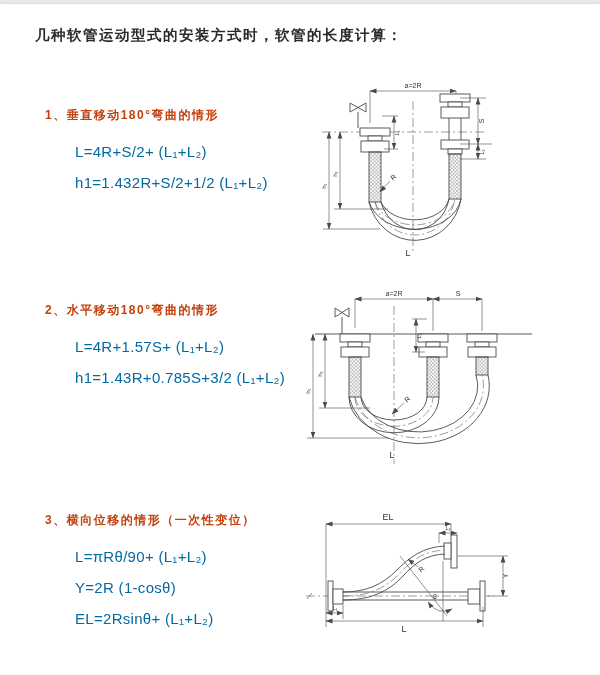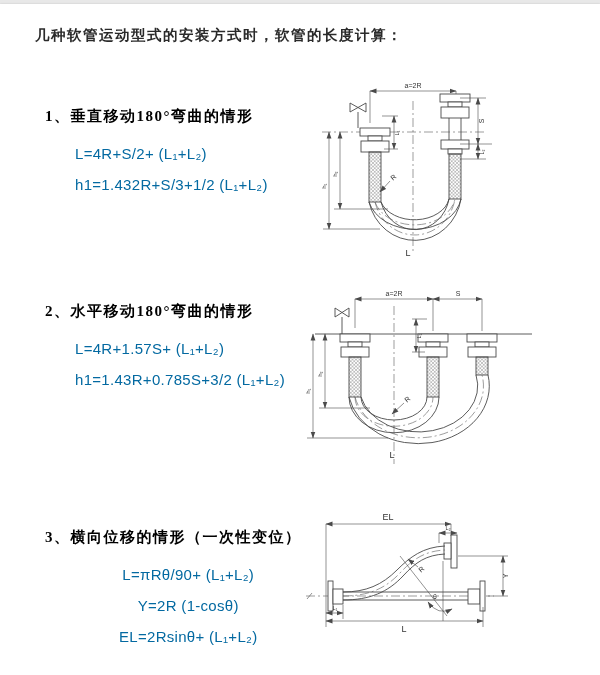--- a/index.html
+++ b/index.html
@@ -14,8 +14,8 @@
   }
   .section{position:absolute;left:45px;}
   .section .heading{
-    font-size:15px;font-weight:700;letter-spacing:1.5px;color:#000000;
-    margin:0 0 12px 0;white-space:nowrap;font-family:Liberation Serif, serif;
+    font-size:12px;font-weight:700;letter-spacing:1.5px;color:#c2410c;
+    margin:0 0 12px 0;white-space:nowrap;
   }
   .section .formula{
     font-size:15px;font-weight:400;color:#0369a1;margin:0 0 0 30px;

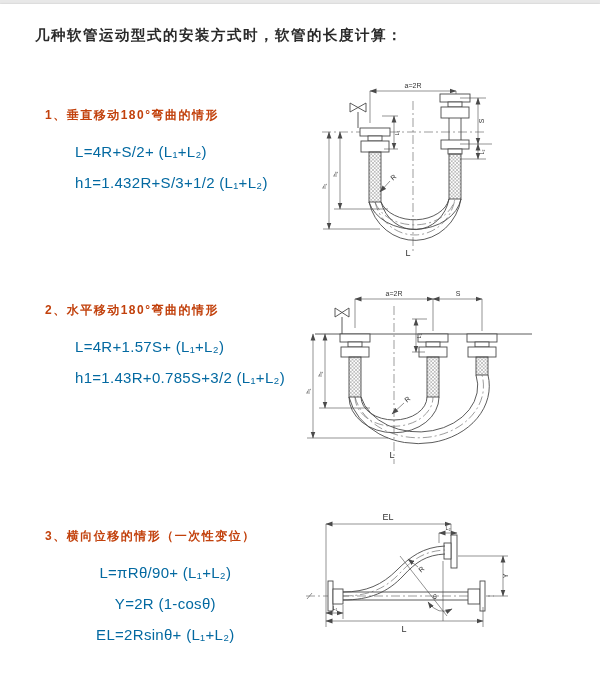--- a/index.html
+++ b/index.html
@@ -55,7 +55,7 @@
   <div class="section" id="sec1">
     <p class="heading">1、垂直移动180°弯曲的情形</p>
     <p class="formula">L=4R+S/2+ (L₁+L₂)</p>
-    <p class="formula">h1=1.432R+S/3+1/2 (L₁+L₂)</p>
+    <p class="formula">h1=1.432R+S/2+1/2 (L₁+L₂)</p>
   </div>
 
   <div class="section" id="sec2">

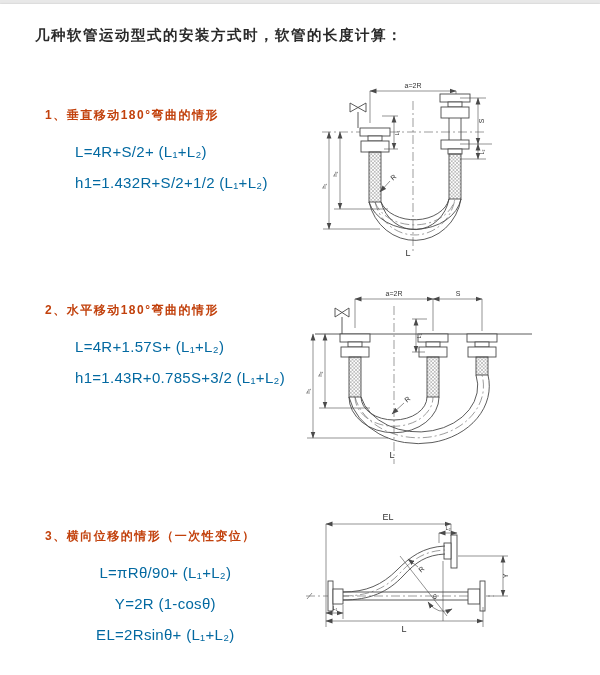--- a/index.html
+++ b/index.html
@@ -21,7 +21,7 @@
     font-size:15px;font-weight:400;color:#0369a1;margin:0 0 0 30px;
     line-height:31px;white-space:nowrap;letter-spacing:.3px;
   }
-  #sec1{top:103px;} #sec2{top:298px;} #sec3{top:524px;text-align:center;}
+  #sec1{top:103px;} #sec2{top:298px;} #sec3{top:508px;}
   .diagram{position:absolute;}
   #dg1{left:310px;top:75px;} #dg2{left:300px;top:282px;} #dg3{left:298px;top:505px;}
   svg .ln{stroke:#4a4a4a;stroke-width:0.9;fill:none;}

